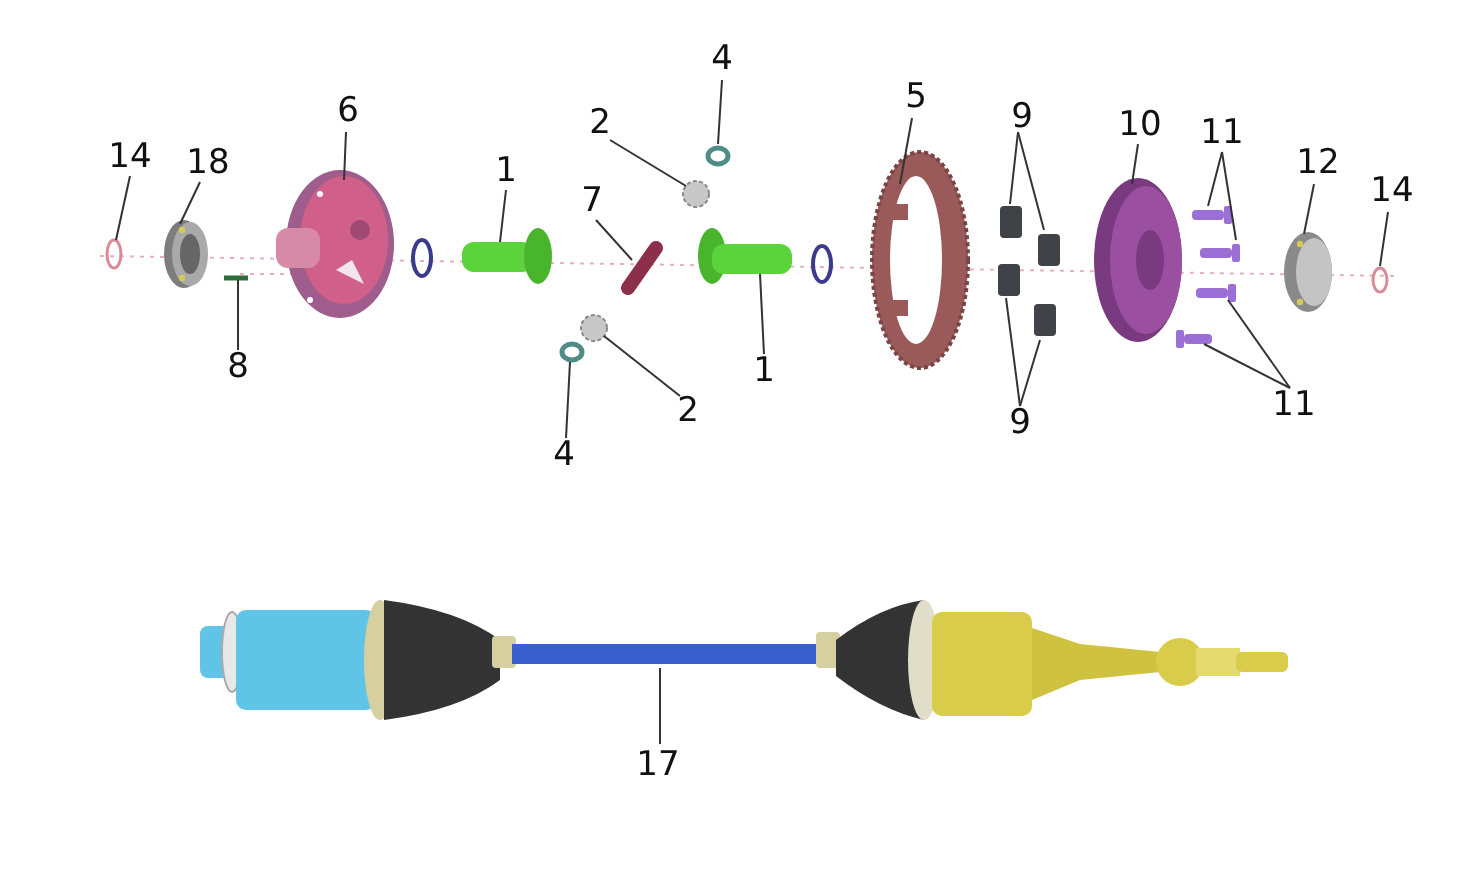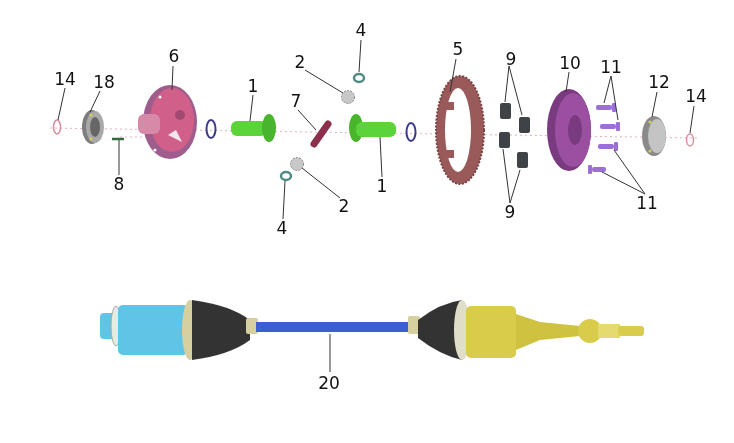--- a/index.html
+++ b/index.html
@@ -168,7 +168,7 @@
   <div class="callout" style="left:647px;top:203px">11</div>
   <div class="callout" style="left:659px;top:82px">12</div>
   <div class="callout" style="left:696px;top:96px">14</div>
-  <div class="callout" style="left:329px;top:383px">20</div>
+  <div class="callout" style="left:329px;top:383px">17</div>
 </div>
 
 </body></html>

